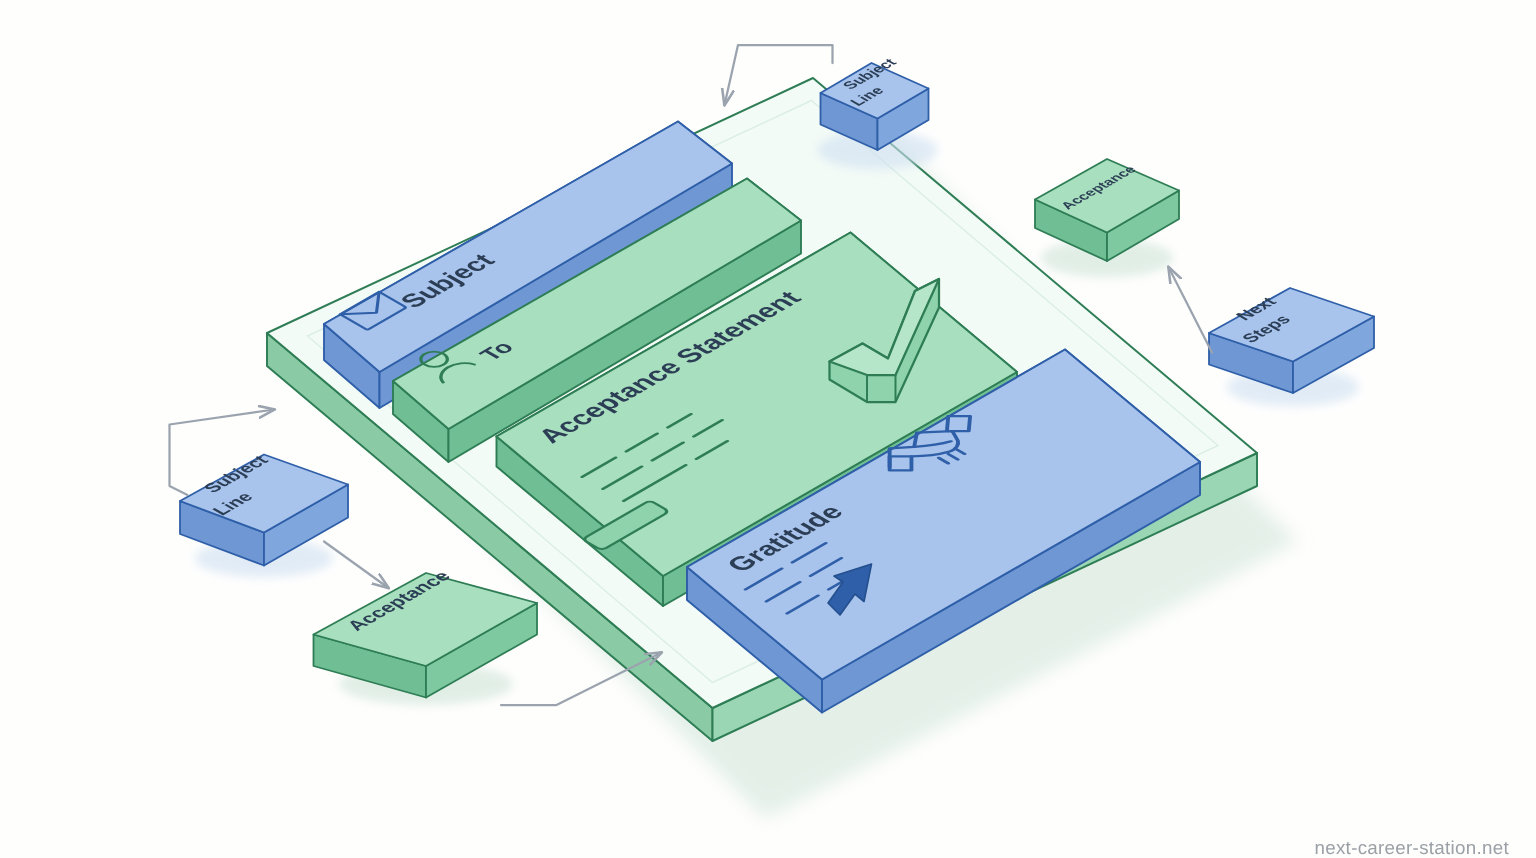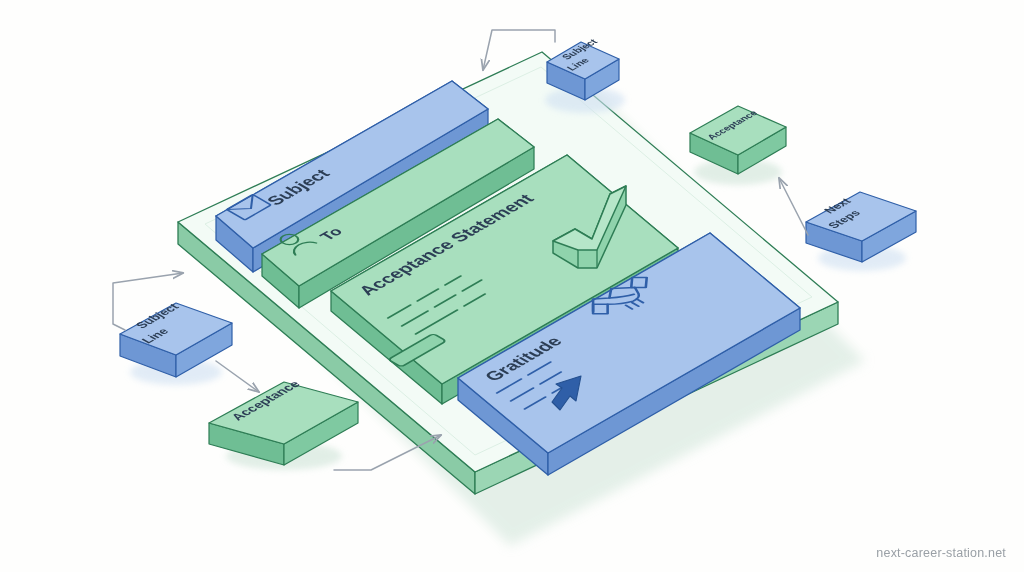--- a/index.html
+++ b/index.html
@@ -31,7 +31,7 @@
   .watermark-text {
     position: absolute;
     right: 18px;
-    bottom: 12px;
+    bottom: 0;
     font-family: "Liberation Sans", sans-serif;
     font-size: 12.5px;
     letter-spacing: 0.2px;

